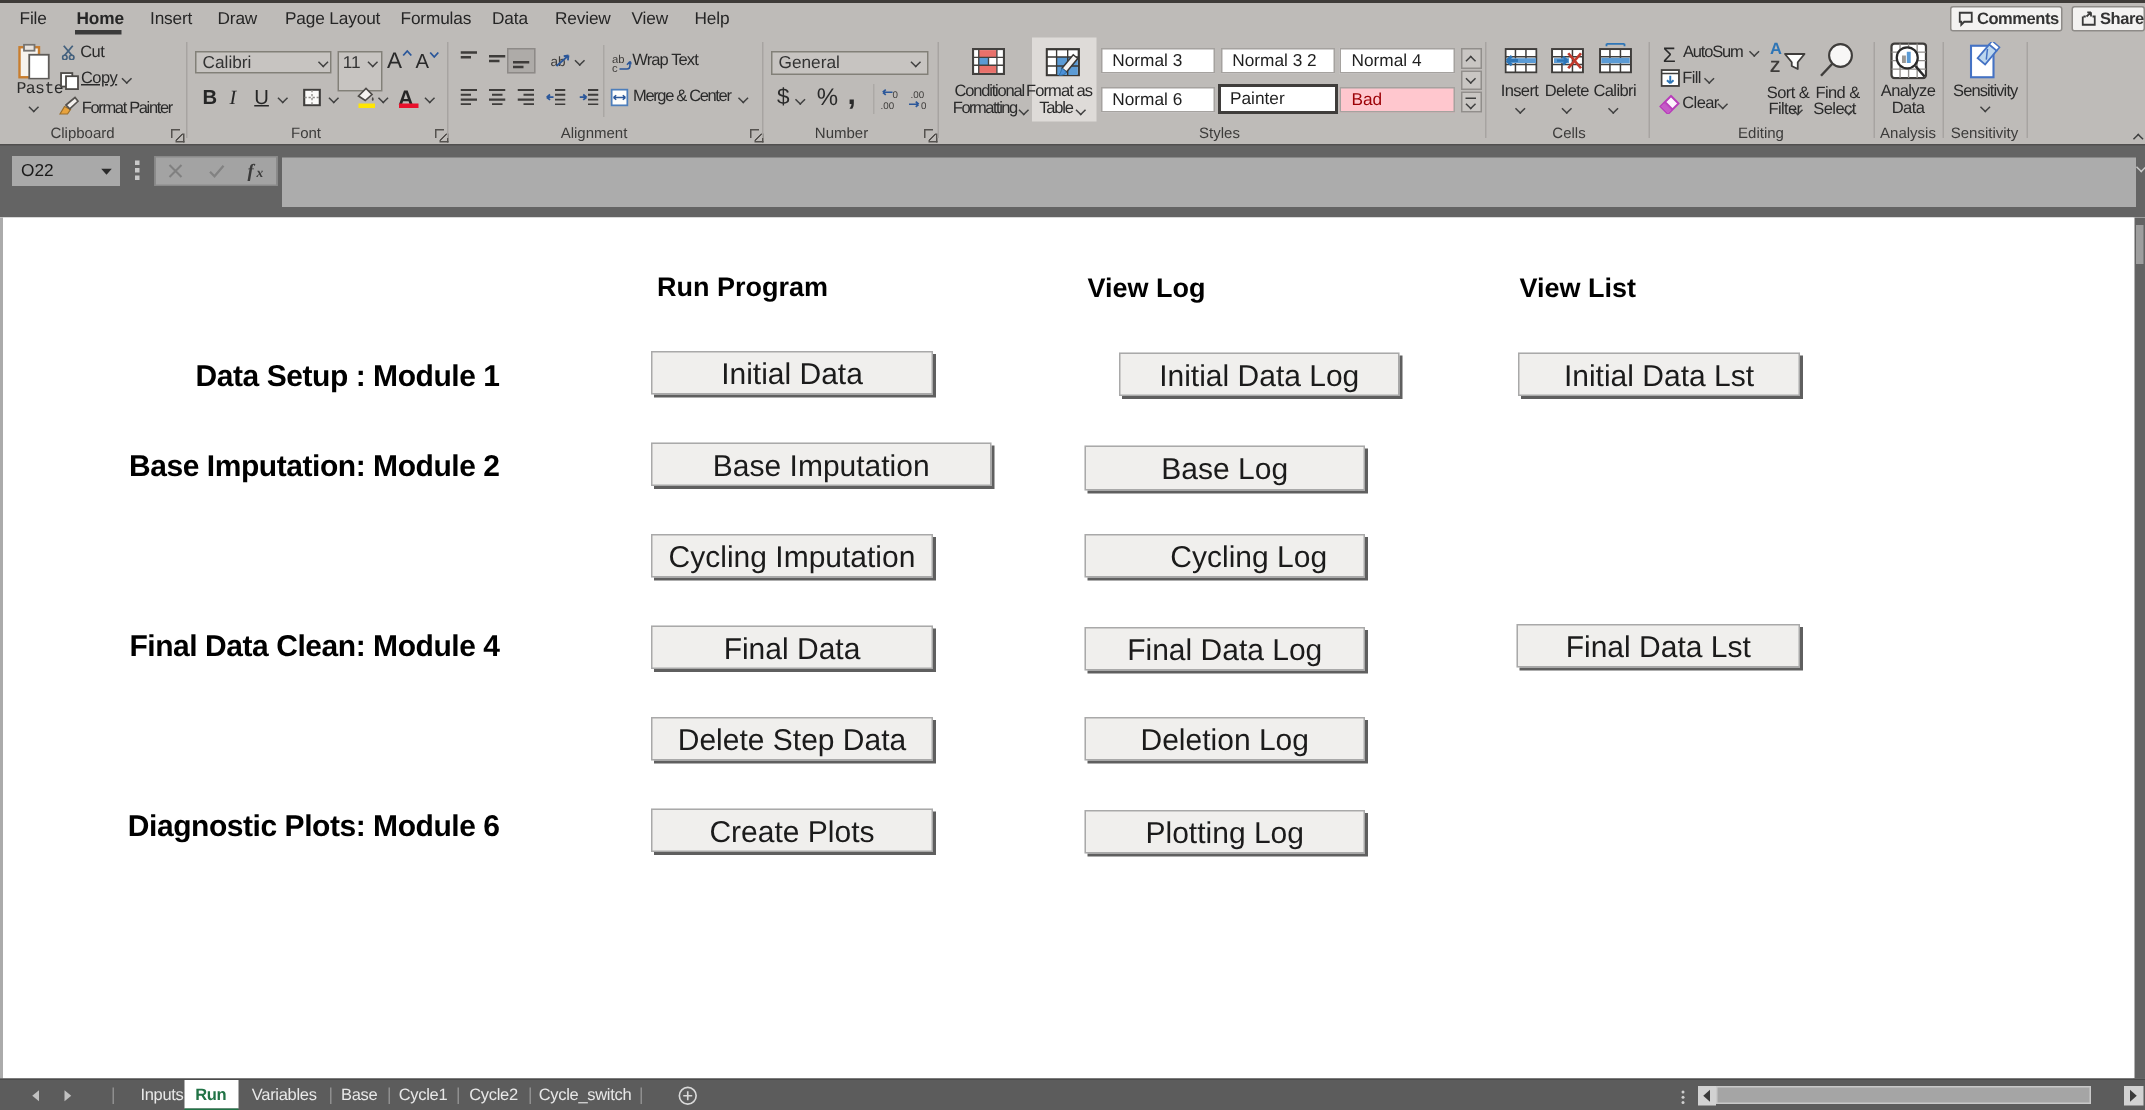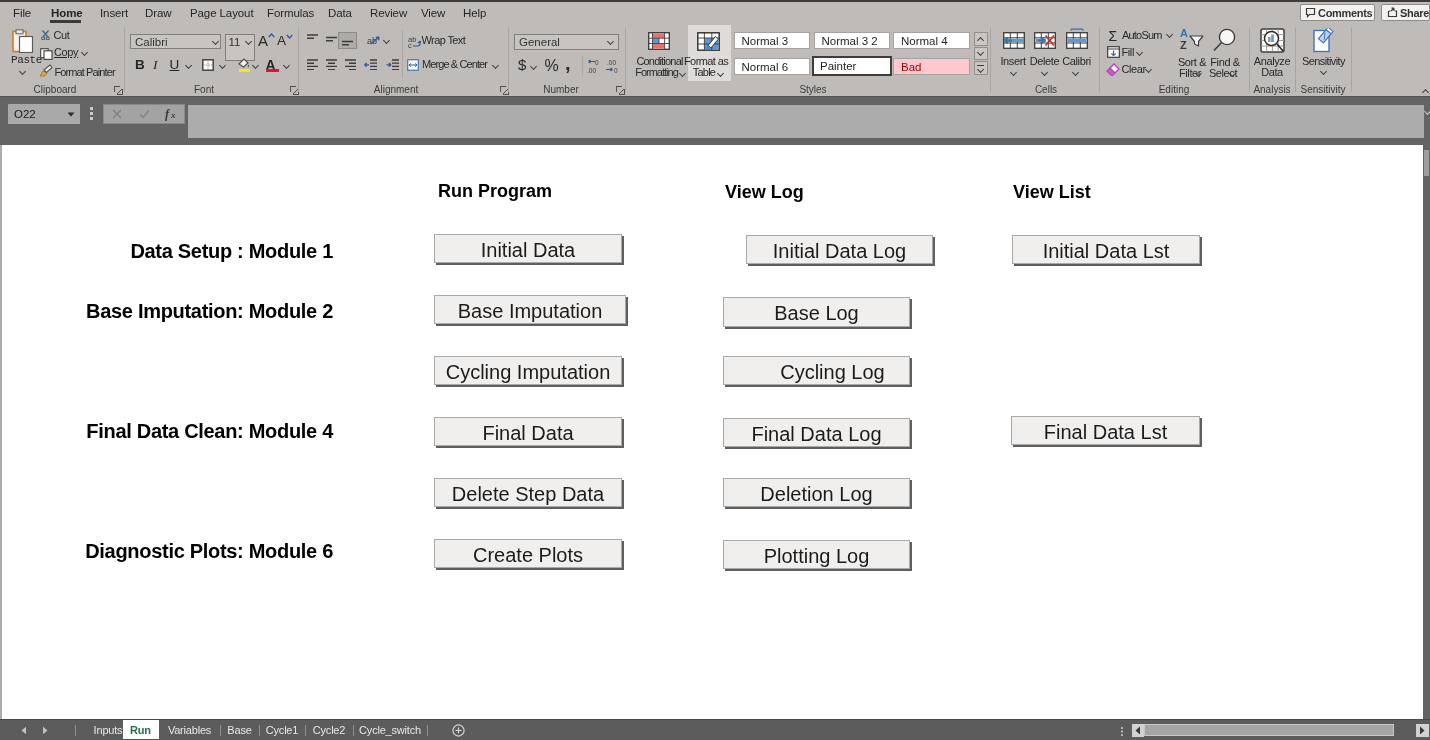--- a/index.html
+++ b/index.html
@@ -378,7 +378,7 @@
     <span class="rowlab" style="top:395px;">Diagnostic Plots: Module 6</span>
 
     <div class="btn" style="left:434px; top:89px;  width:188px; height:29px;">Initial Data</div>
-    <div class="btn" style="left:434px; top:150px; width:192px; height:29px;">Base Imputation</div>
+    <div class="btn" style="left:434px; top:150px; width:227px; height:29px;">Base Imputation</div>
     <div class="btn" style="left:434px; top:211px; width:188px; height:29px;">Cycling Imputation</div>
     <div class="btn" style="left:434px; top:272px; width:188px; height:29px;">Final Data</div>
     <div class="btn" style="left:434px; top:333px; width:188px; height:29px;">Delete Step Data</div>

